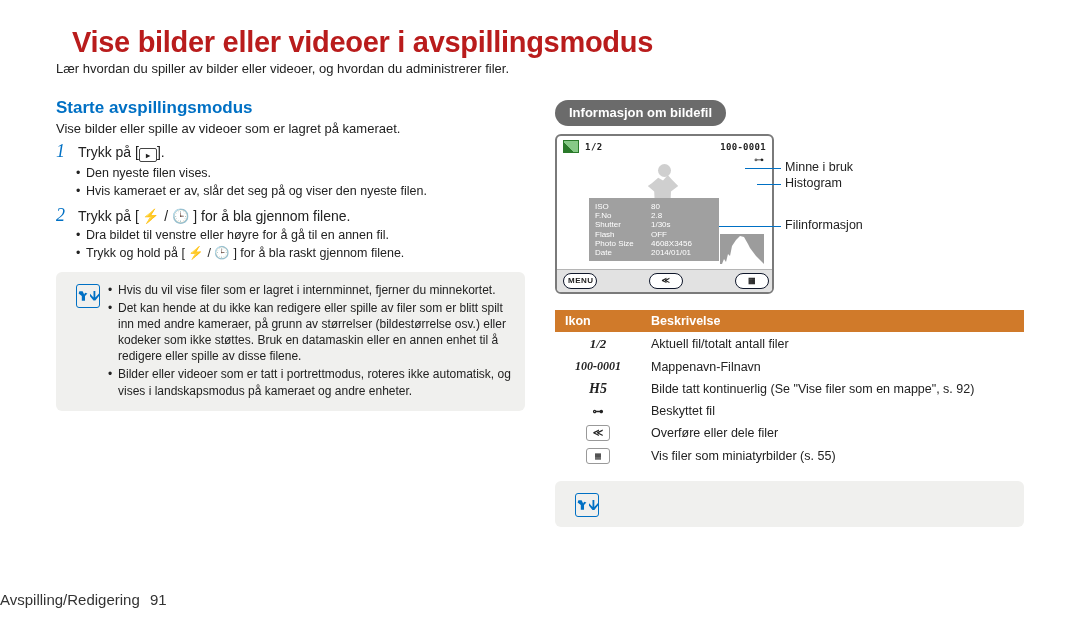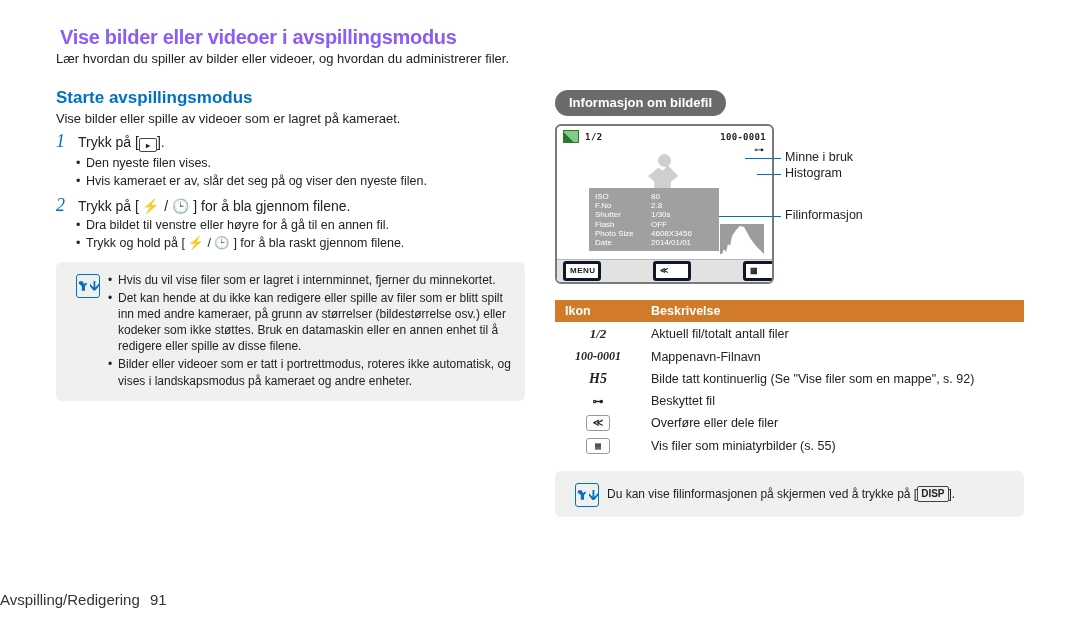--- a/index.html
+++ b/index.html
@@ -19,10 +19,10 @@
     height: 604px;
   }
   h1.main-title {
-    color: #8b5cf6;
-    font-size: 20px;
+    color: #b91c1c;
+    font-size: 29px;
     font-weight: 700;
-    margin: 0 0 2px 4px;
+    margin: 0 0 2px 16px;
     letter-spacing: -0.3px;
   }
   .lead {

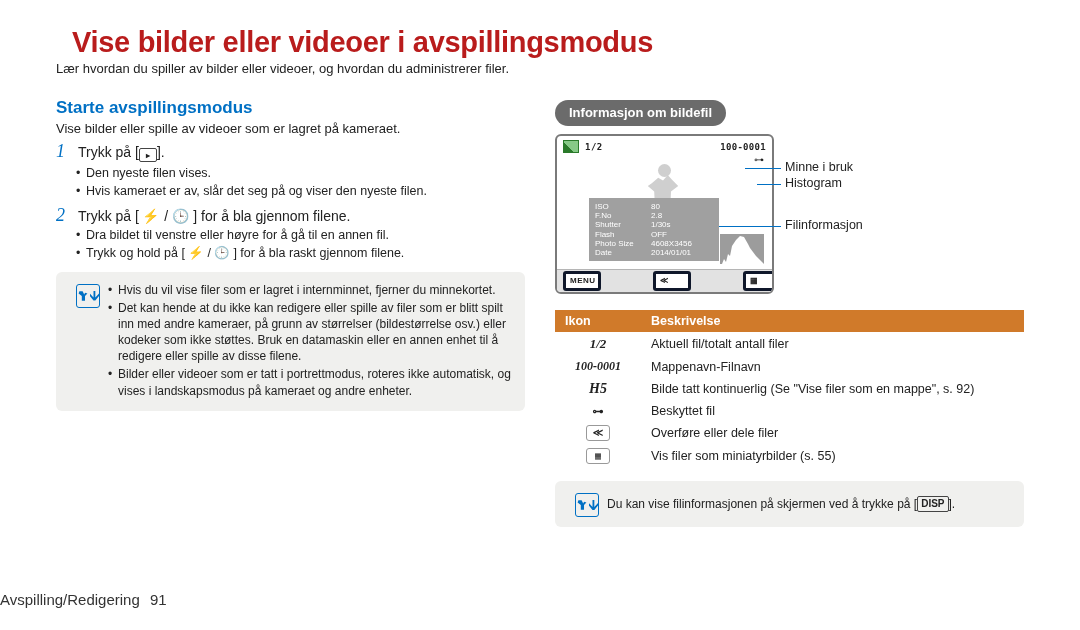--- a/index.html
+++ b/index.html
@@ -243,13 +243,14 @@
   }
   .lcd-bottom .btn {
     background:#fff;
-    border:3px solid #0f172a;
-    border-radius:3px;
+    border:1px solid #0f172a;
+    border-radius:8px;
     height: 14px;
     min-width: 24px;
     padding: 0 4px;
     font-size: 8px;
     line-height: 14px;
+    text-align:center;
     font-weight:700;
     letter-spacing:0.5px;
   }

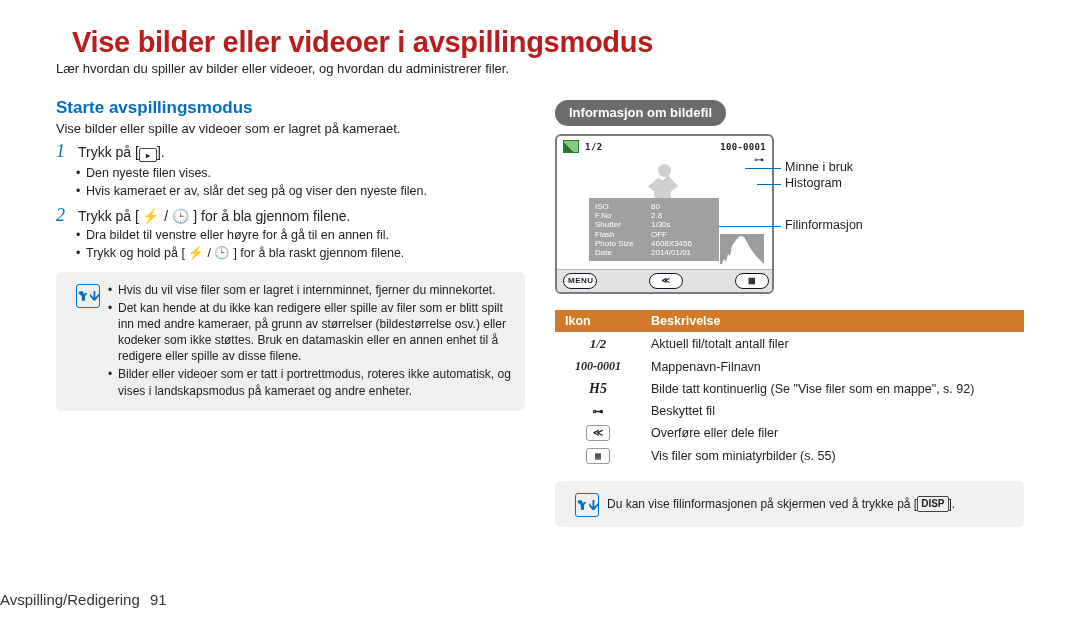--- a/index.html
+++ b/index.html
@@ -468,9 +468,6 @@
               <path fill="#0070c4" d="M3 2h4l2 4 1-2 3 1-3 3v6H6v-6L2 5l1-3z"></path>
             </svg>
         </div>
-        <p>
-          <span>Du kan vise filinformasjonen på skjermen ved å trykke på [</span><span class="disp-key">DISP</span><span>].</span>
-        </p>
       </div>
     </div>
   </div>

